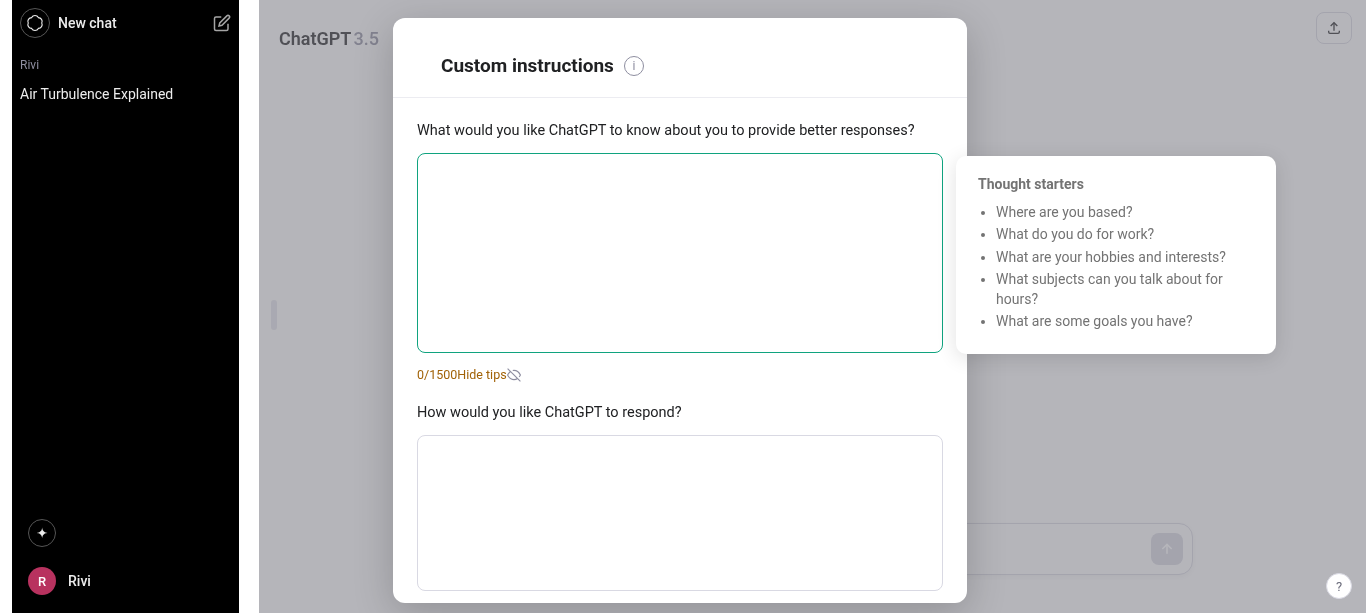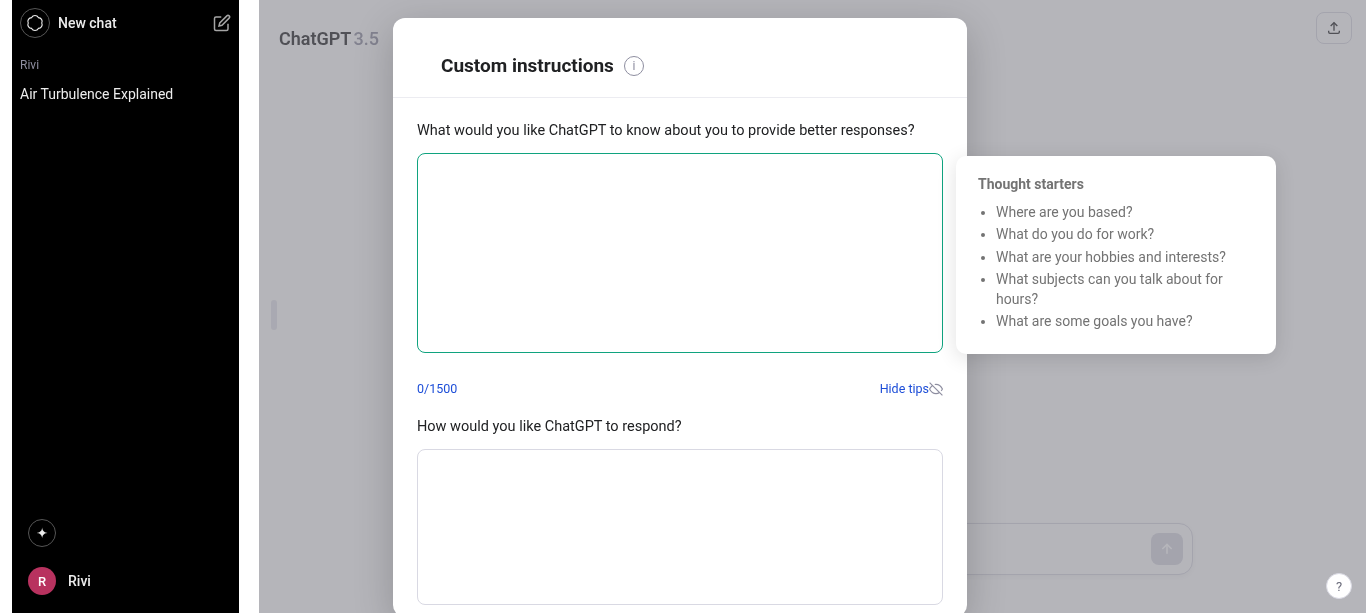--- a/index.html
+++ b/index.html
@@ -46,7 +46,7 @@
     .field-label{font-size:14.5px;color:#202123;margin-bottom:14px}
     .ta{width:100%;height:200px;border:1px solid #10a37f;border-radius:8px;padding:14px;font-size:15px;font-family:inherit;resize:none;outline:none;caret-color:#000}
     .ta.inactive{border-color:#d9d9e3;height:156px}
-    .ta-meta{display:flex;justify-content:space-between;align-items:center;margin-top:24px;font-size:12.5px;color:#1d4ed8}
+    .ta-meta{display:flex;justify-content:flex-start;align-items:center;margin-top:10px;font-size:12.5px;color:#a16207}
     .hide-tips{display:flex;align-items:center;cursor:pointer}
     .hide-tips svg{width:14px;height:14px}
     .field2{margin-top:22px}

